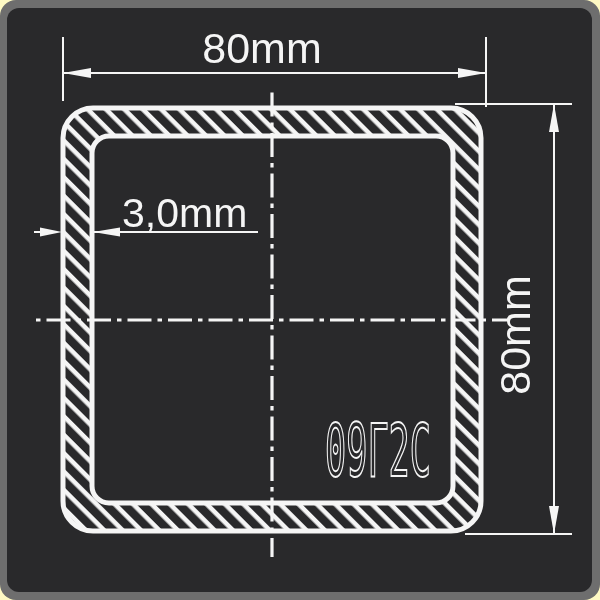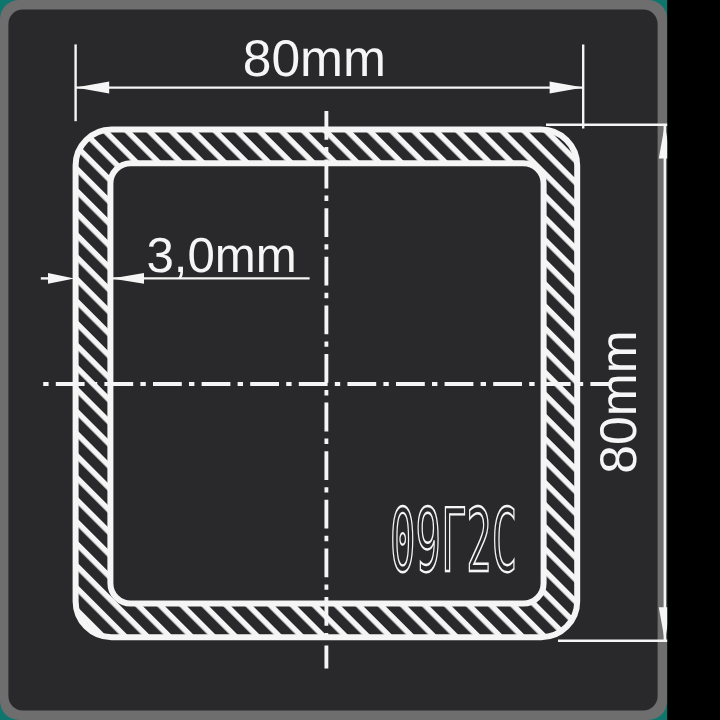--- a/index.html
+++ b/index.html
@@ -12,9 +12,9 @@
   }
   .canvas {
     position: relative;
-    width: 556px;
+    width: 600px;
     height: 600px;
-    background: #0f766e;
+    background: #fef9c3;
     overflow: hidden;
   }
   .frame {

